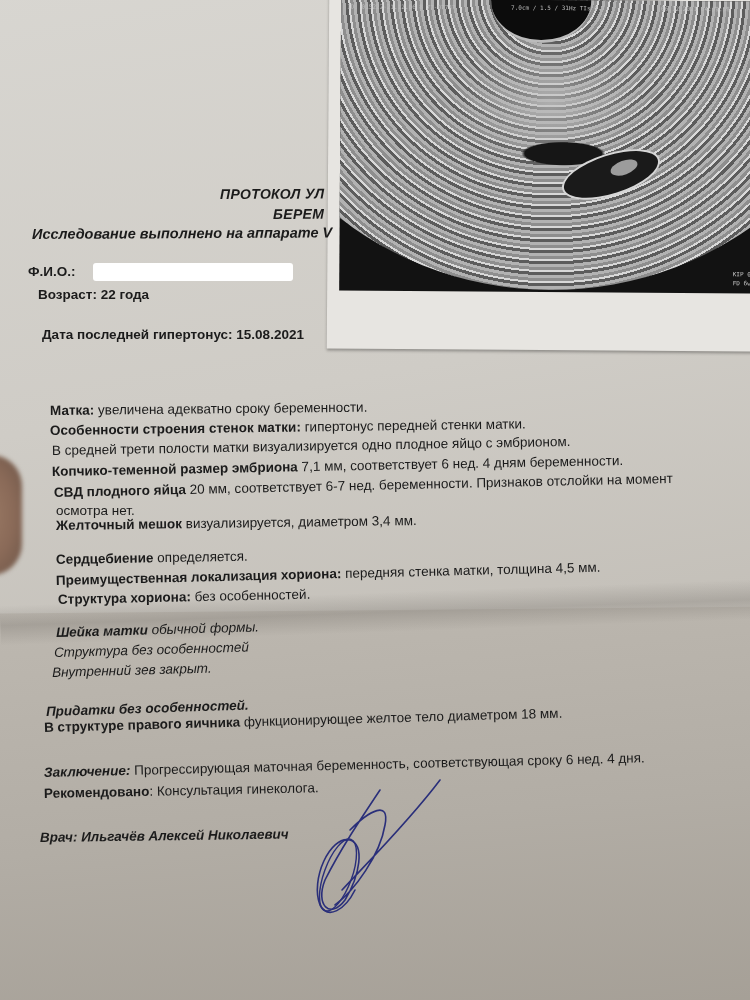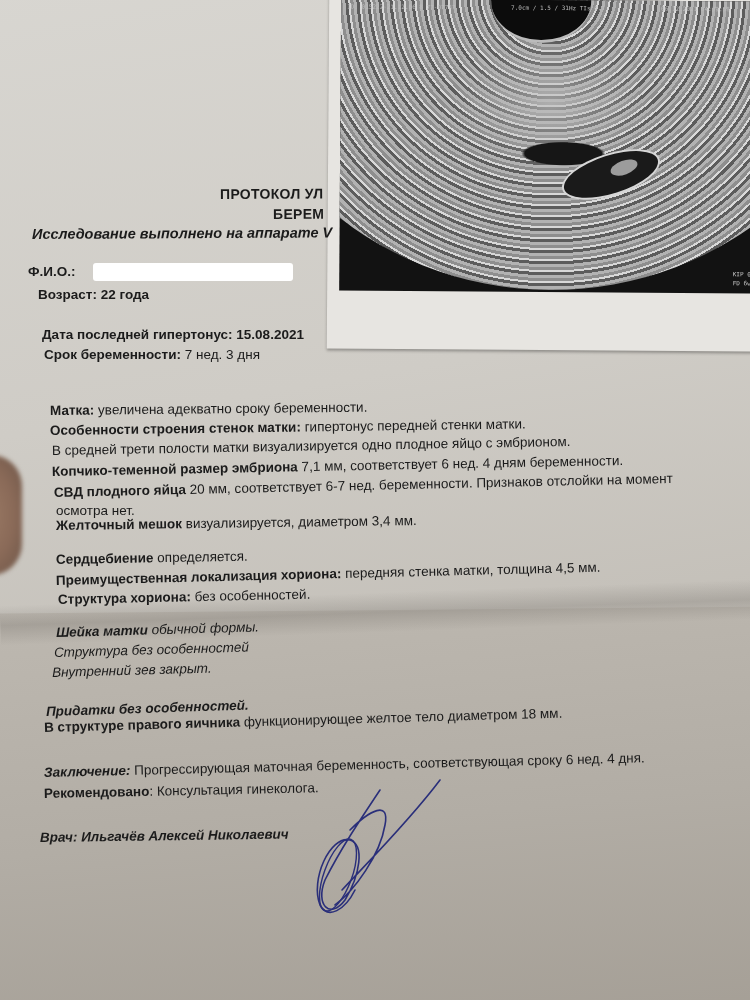--- a/index.html
+++ b/index.html
@@ -81,7 +81,7 @@
     }
     .b { font-weight: bold; }
     .i { font-style: italic; }
-    .title { font-weight: bold; font-size: 14px; letter-spacing: 0.3px; }
+    .title { font-weight: bold; font-size: 14px; letter-spacing: 0.3px; font-style: italic; }
     .redact {
       position: absolute; left: 93px; top: 263px; width: 200px; height: 18px;
       background: #ffffff; border-radius: 3px;

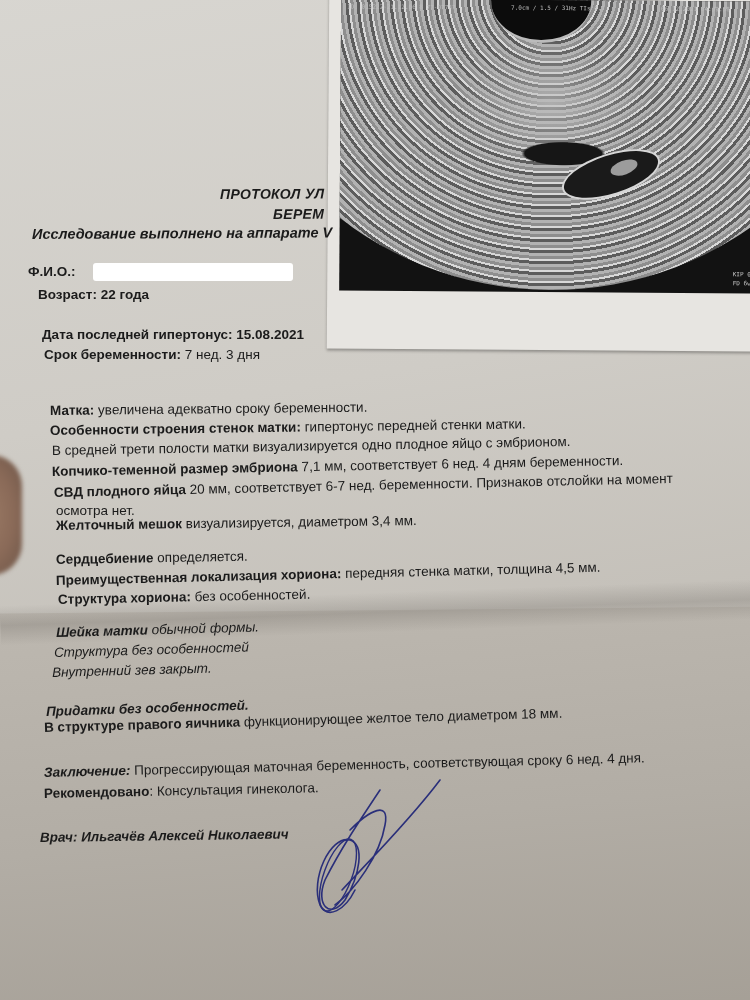--- a/index.html
+++ b/index.html
@@ -131,10 +131,6 @@
     <span class="b">Дата последней гипертонус:</span>
     <span class="b">15.08.2021</span>
   </div>
-  <div class="line" style="left:44px; top:347px">
-    <span class="b">Срок беременности:</span>
-    <span>7  нед.  3 дня</span>
-  </div>
 
   <div class="line" style="left:50px; top:403px; transform:rotate(-0.6deg)">
     <span class="b">Матка:</span>

